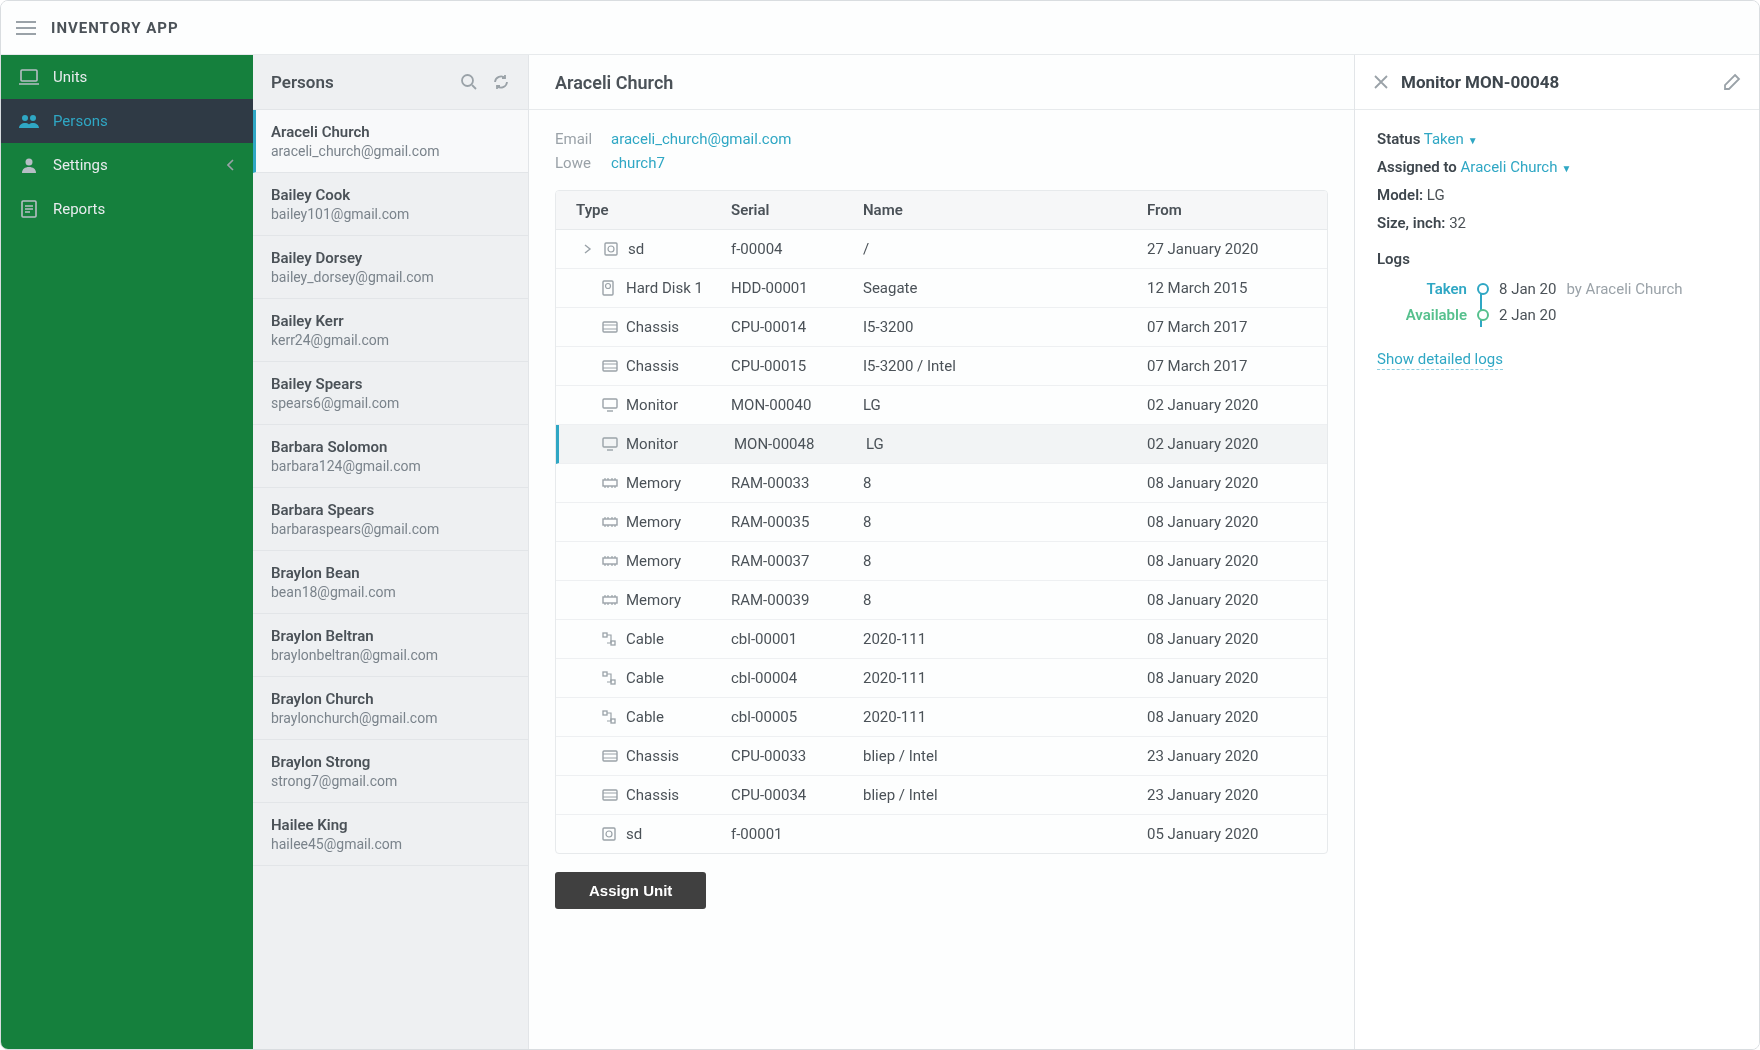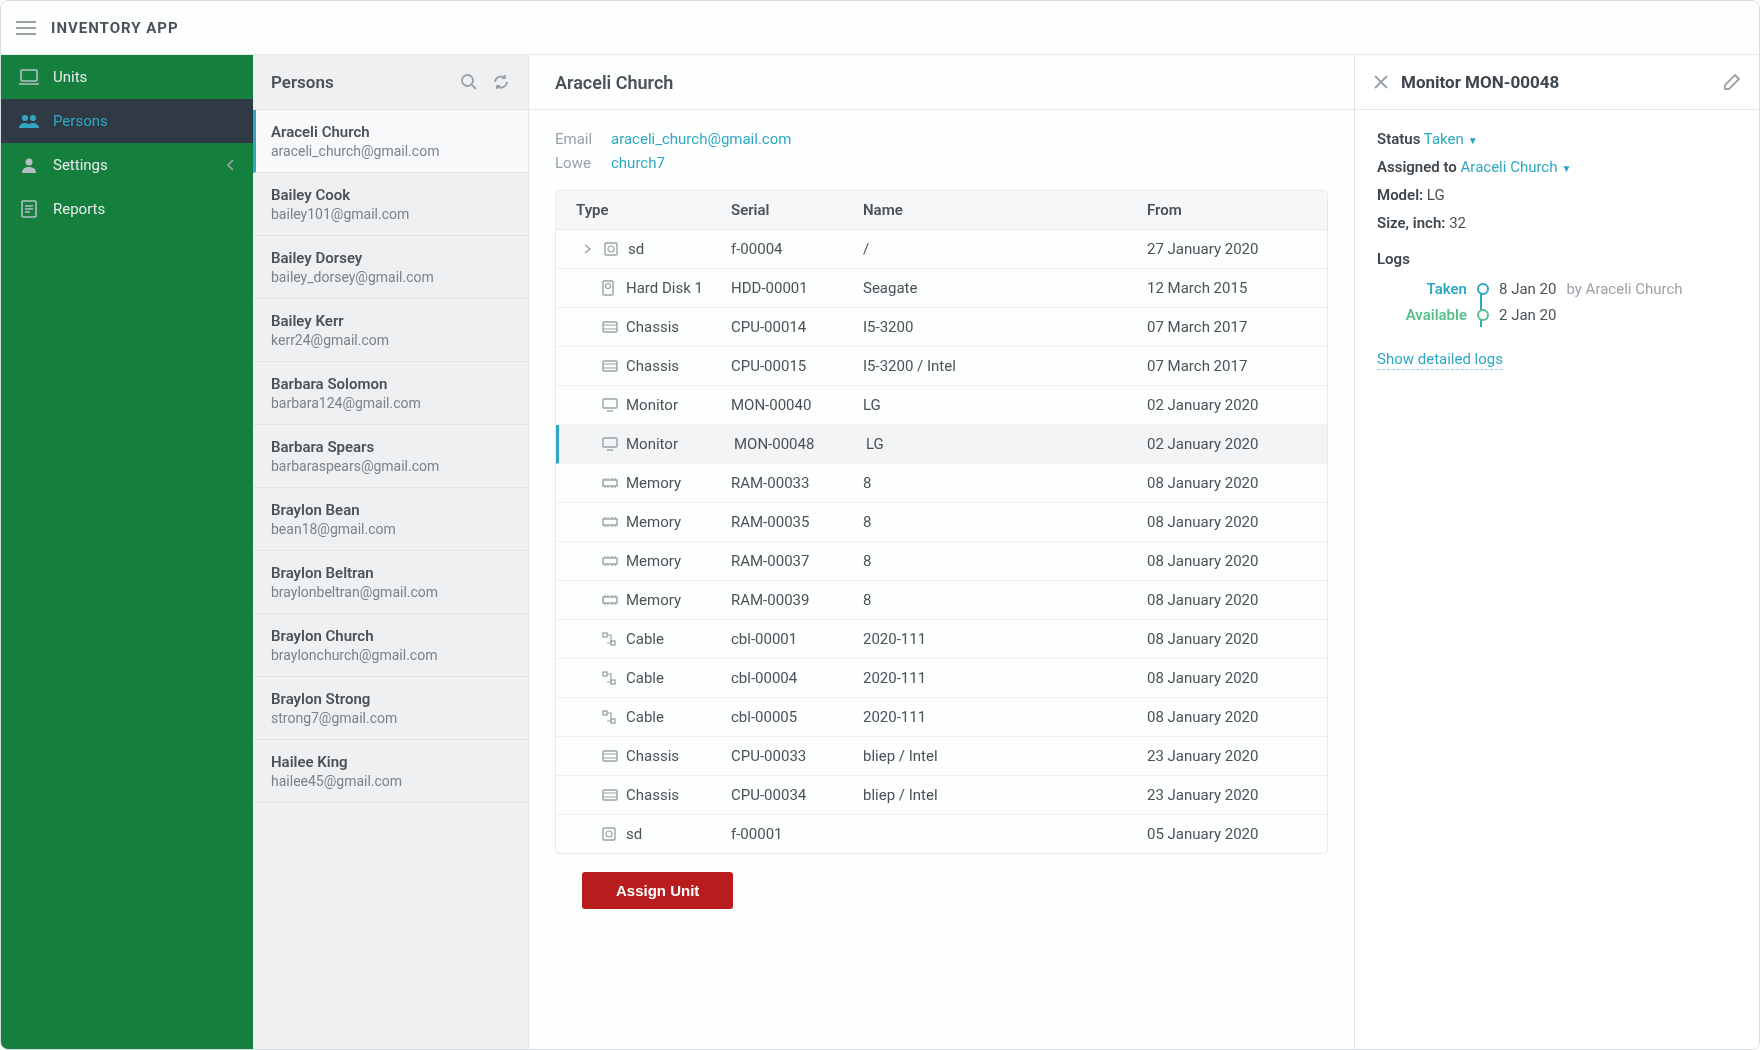--- a/index.html
+++ b/index.html
@@ -241,6 +241,10 @@
     <div class="person-mail">kerr24@gmail.com</div>
           </div>
           <div class="person-item">
+            <div class="person-name">Bailey Spears</div>
+    <div class="person-mail">spears6@gmail.com</div>
+          </div>
+          <div class="person-item">
             <div class="person-name">Barbara Solomon</div>
     <div class="person-mail">barbara124@gmail.com</div>
           </div>

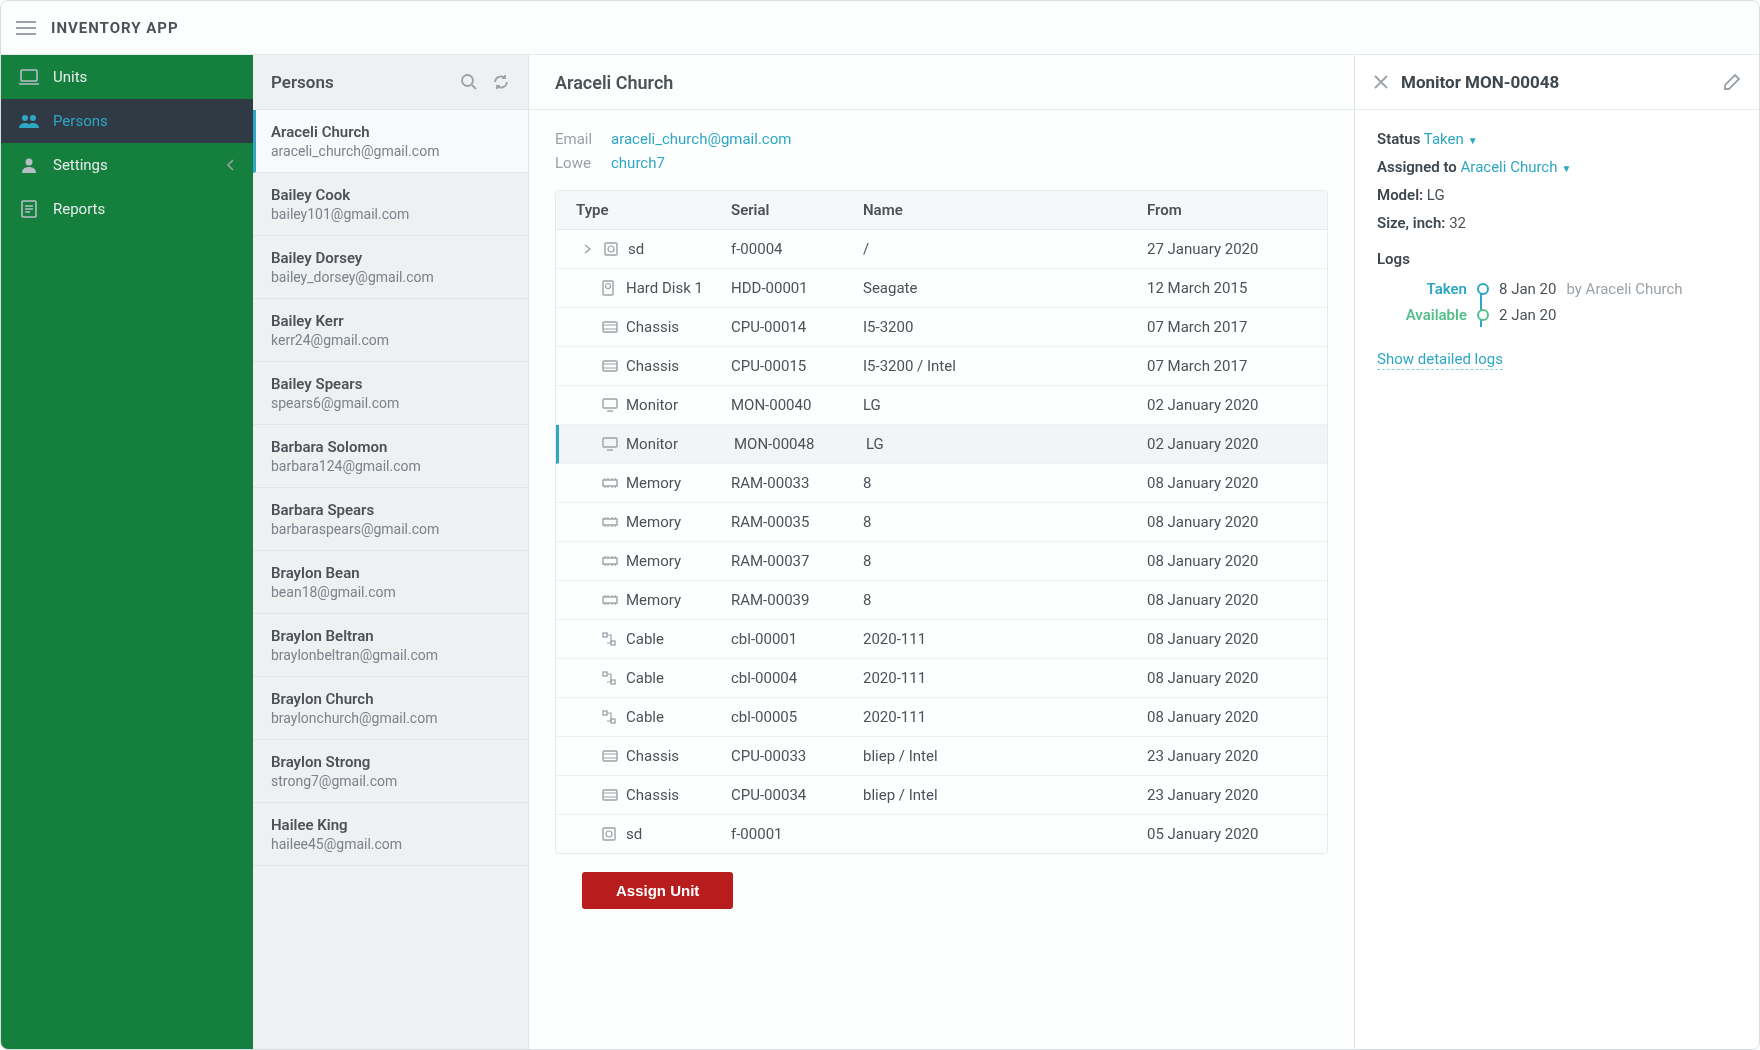--- a/index.html
+++ b/index.html
@@ -110,8 +110,8 @@
 .col-name { flex:1; }
 .col-from { width: 190px; }
 .assign-btn {
-  margin-top: 18px; background: #b91c1c; color:#fff; border:none;
-  padding: 10px 34px; font-size: 15px; font-weight: 600; border-radius: 3px; cursor:pointer;margin-left:27px;
+  margin-top: 18px; background: #404040; color:#fff; border:none;
+  padding: 10px 34px; font-size: 15px; font-weight: 600; border-radius: 3px; cursor:pointer;
 }
 
 .detail-col {

